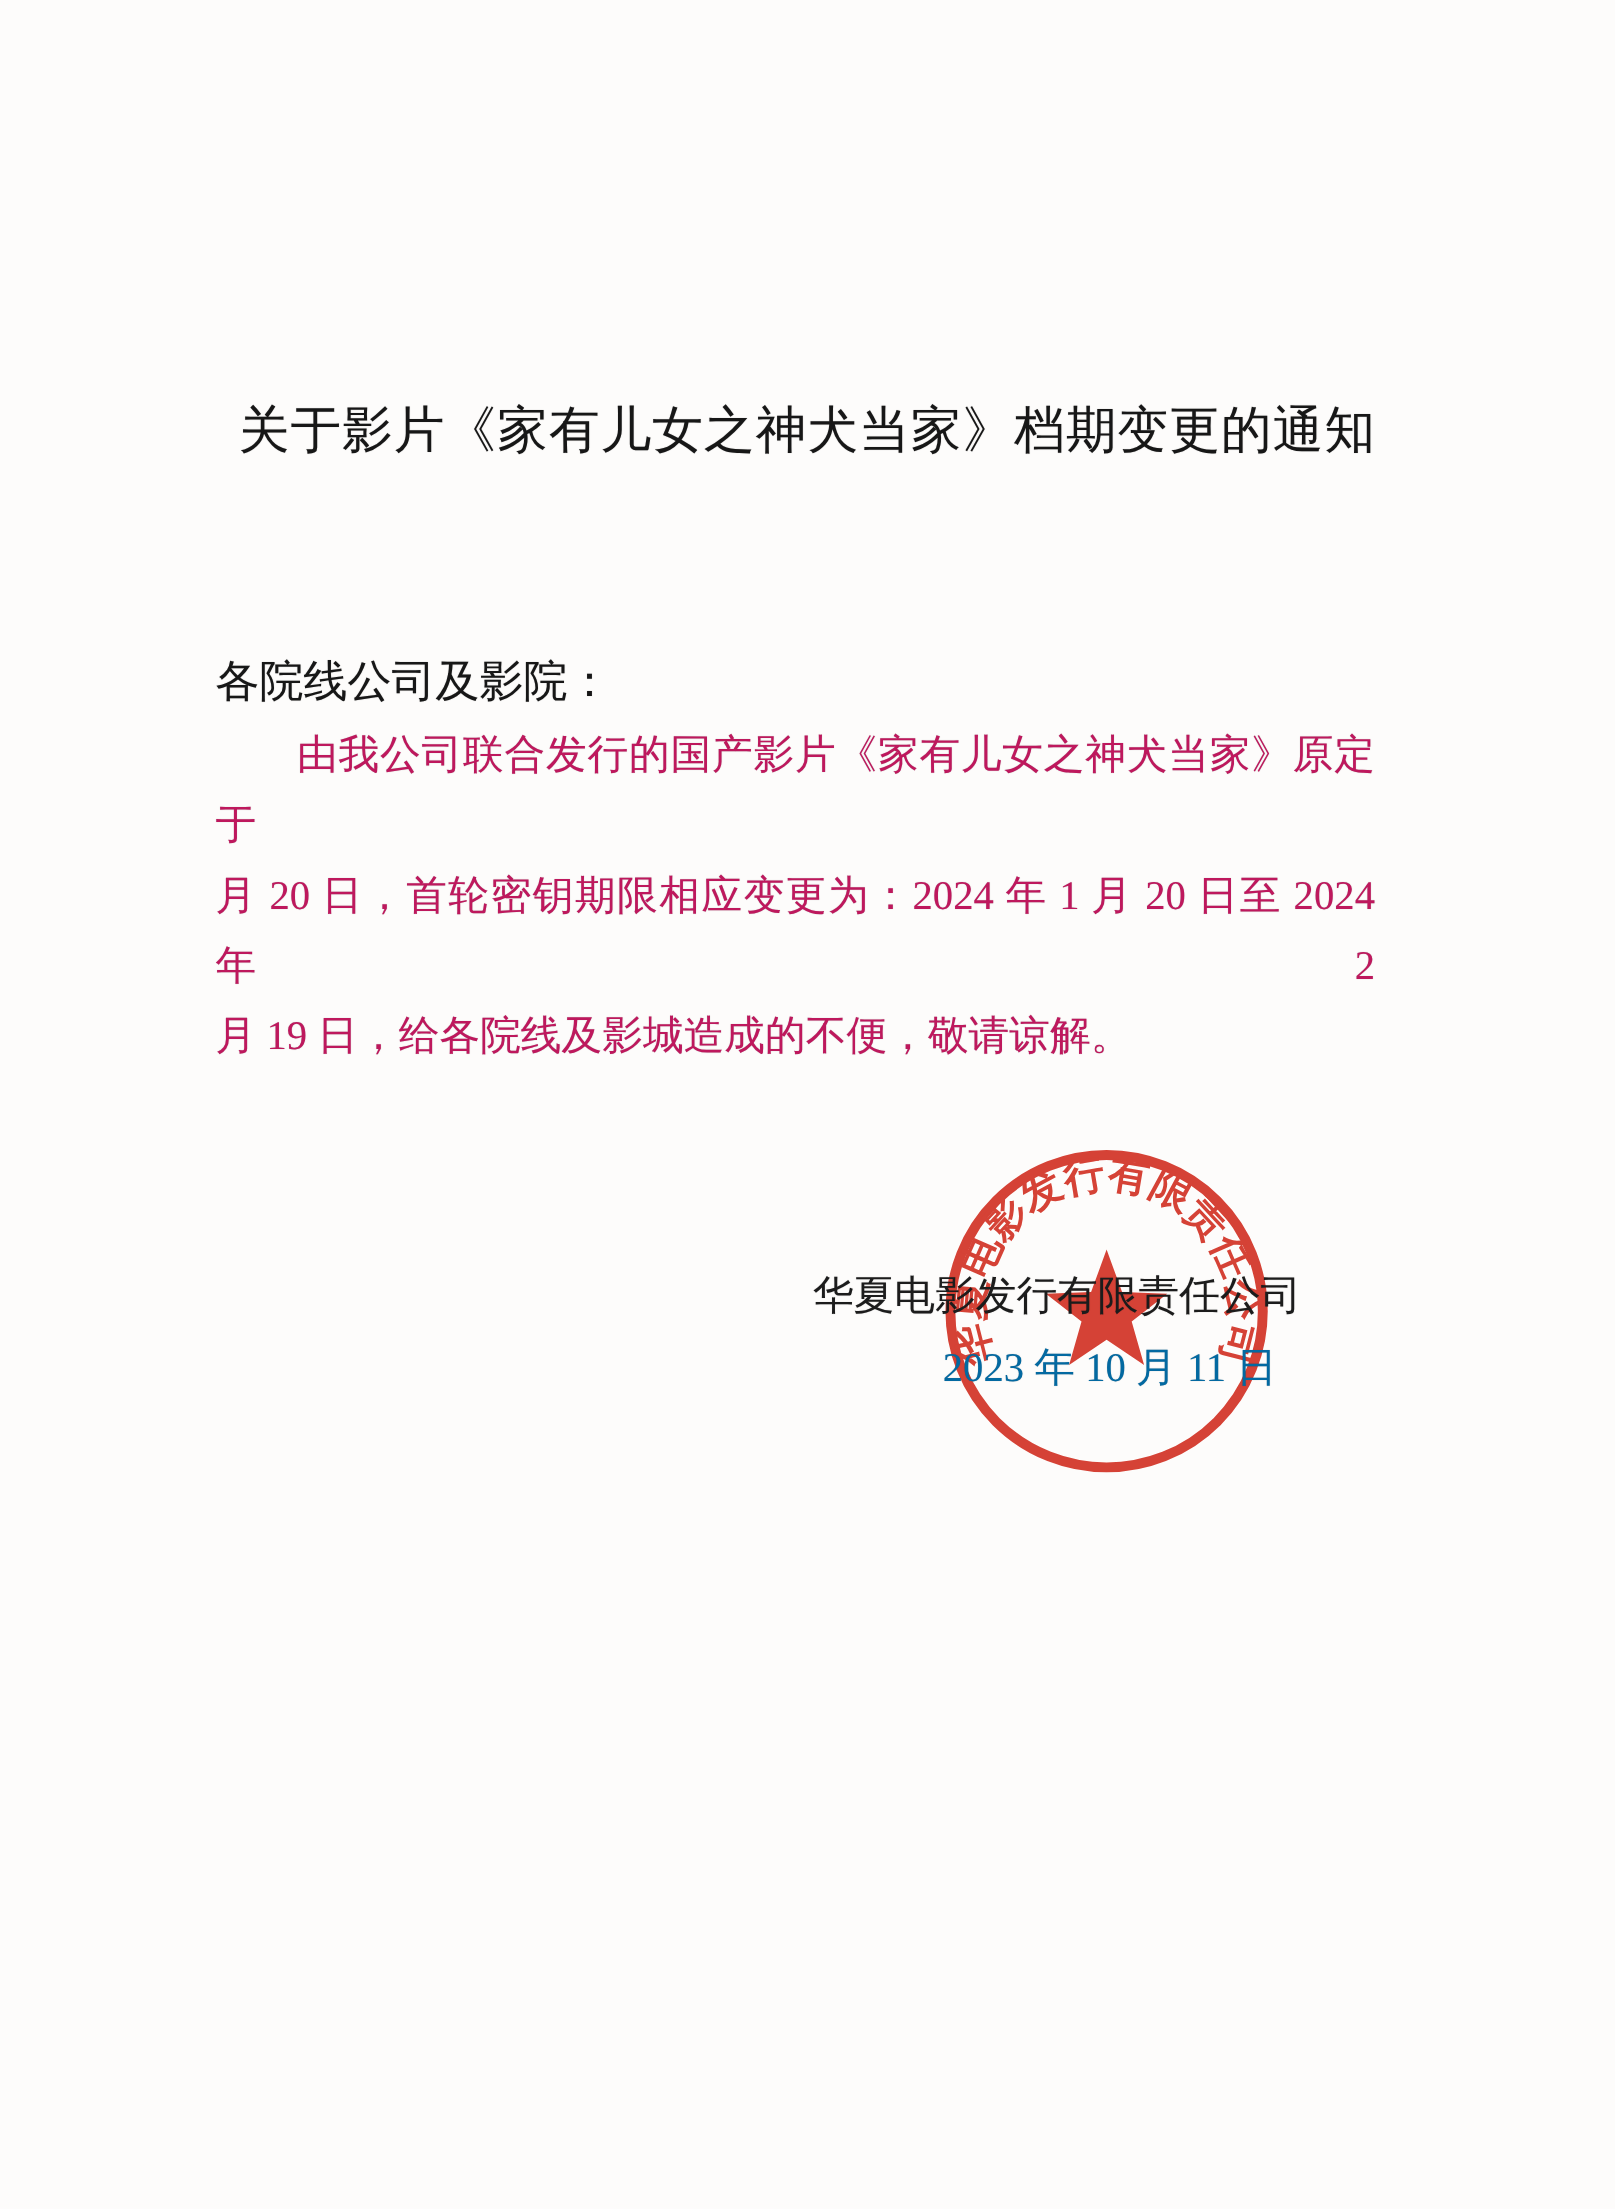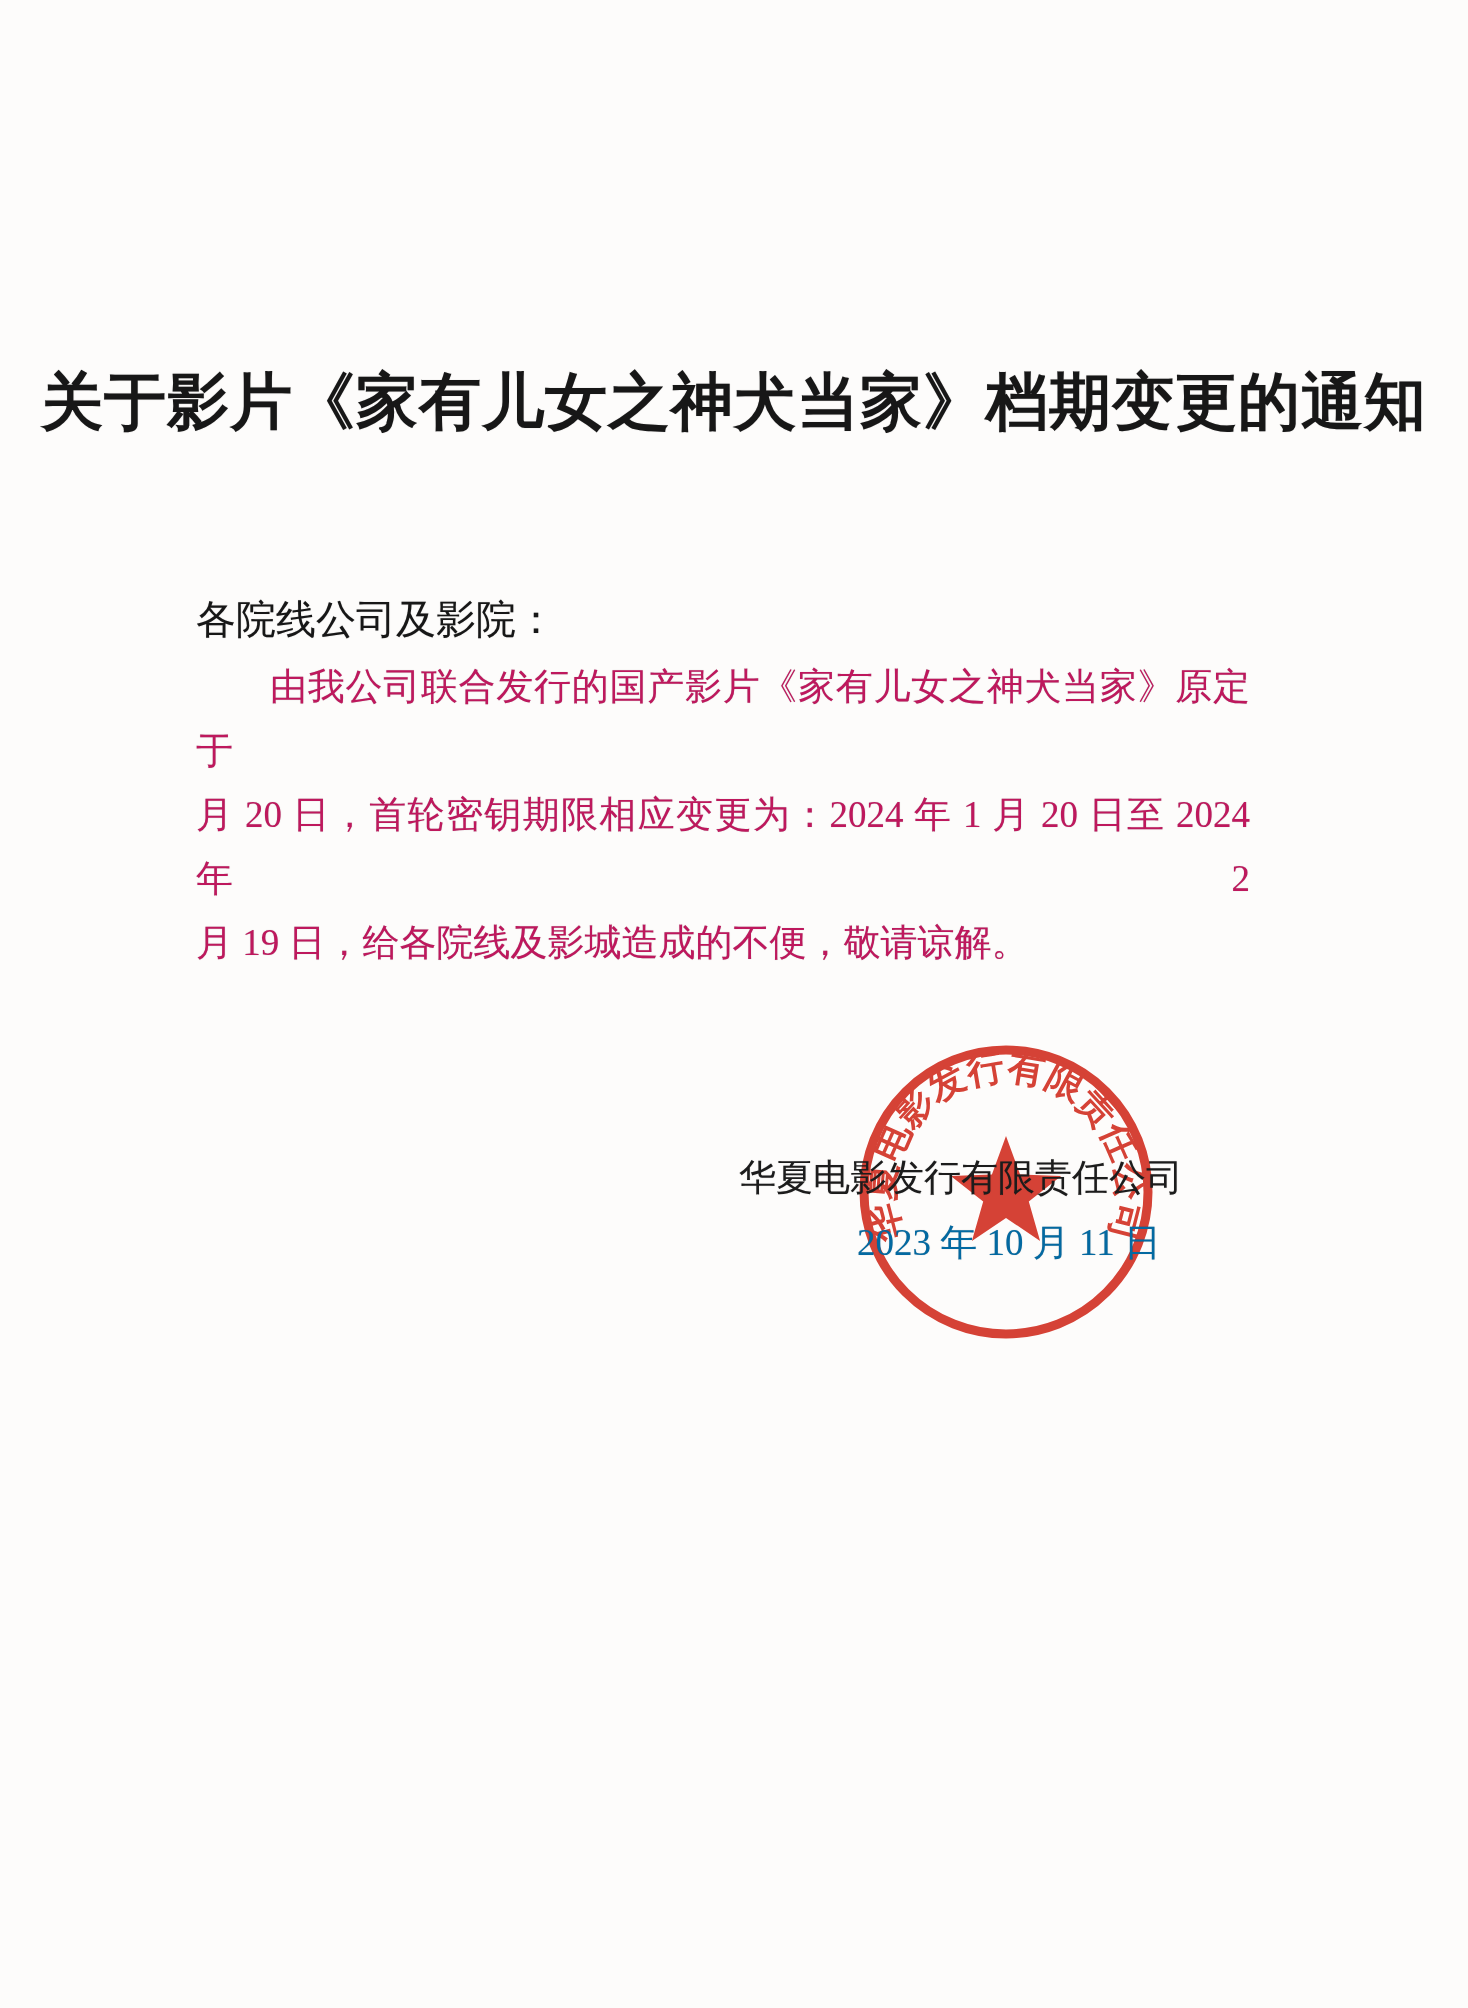--- a/index.html
+++ b/index.html
@@ -20,8 +20,8 @@
     right: 0;
     top: 360px;
     text-align: center;
-    font-size: 62px;
-    font-weight: bold;
+    font-size: 46px;
+    font-weight: normal;
     letter-spacing: 1px;
     color: #171717;
     text-shadow: 0 0 1px rgba(0,0,0,0.30);

